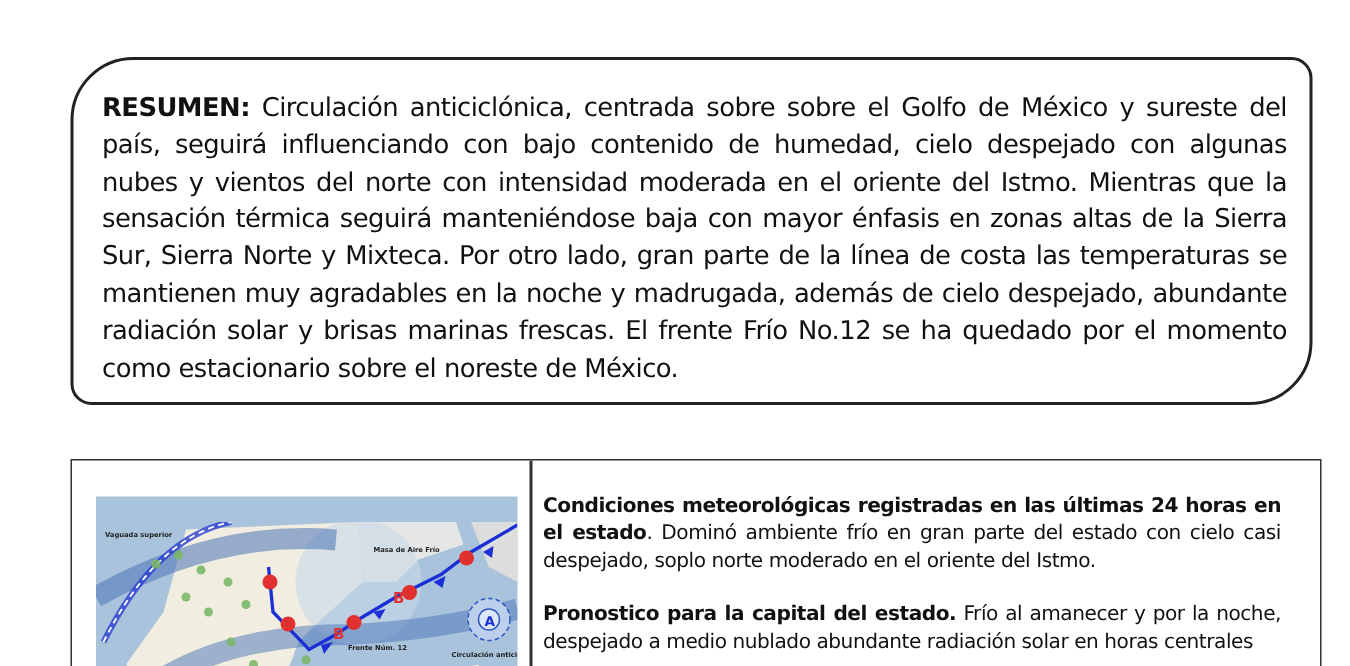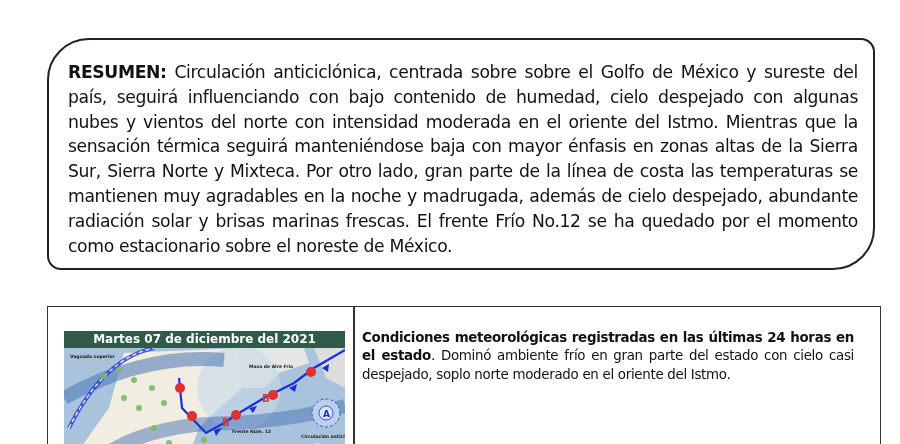--- a/index.html
+++ b/index.html
@@ -50,7 +50,6 @@
   <div class="divider"></div>
 
   <div class="map">
-    <div class="map-header">Martes 07 de diciembre del 2021</div>
     <svg class="map-svg" width="281" height="123" viewBox="0 0 281 123">
 
       <path d="M60 5 L175 0 L178 40 L150 65 L135 80 L120 120 L40 123 L20 95 L45 60 Z" fill="#f1ede0"></path>

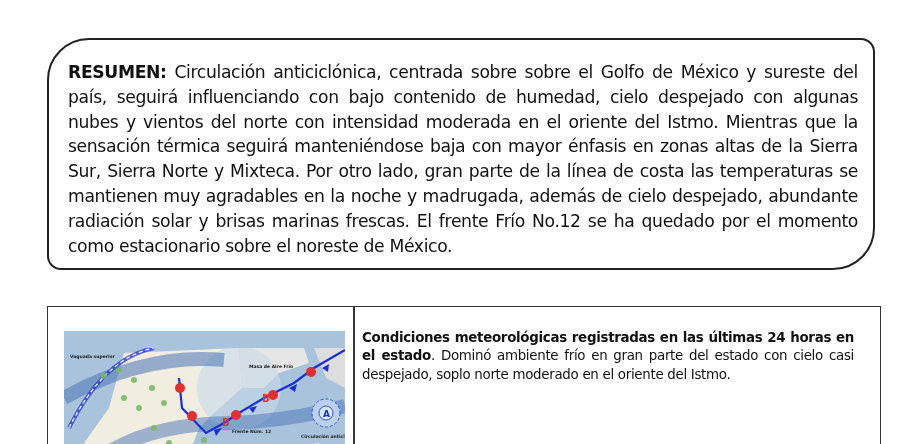--- a/index.html
+++ b/index.html
@@ -104,6 +104,7 @@
 
   <div class="right-cell">
     <p><b>Condiciones meteorológicas registradas en las últimas 24 horas en el estado</b><span>. Dominó ambiente frío en gran parte del estado con cielo casi despejado, soplo norte moderado en el oriente del Istmo.</span></p>
+    <p><b>Pronostico para la capital del estado.</b><span> Frío al amanecer y por la noche, despejado a medio nublado abundante radiación solar en horas centrales</span></p>
   </div>
 </div>
 

